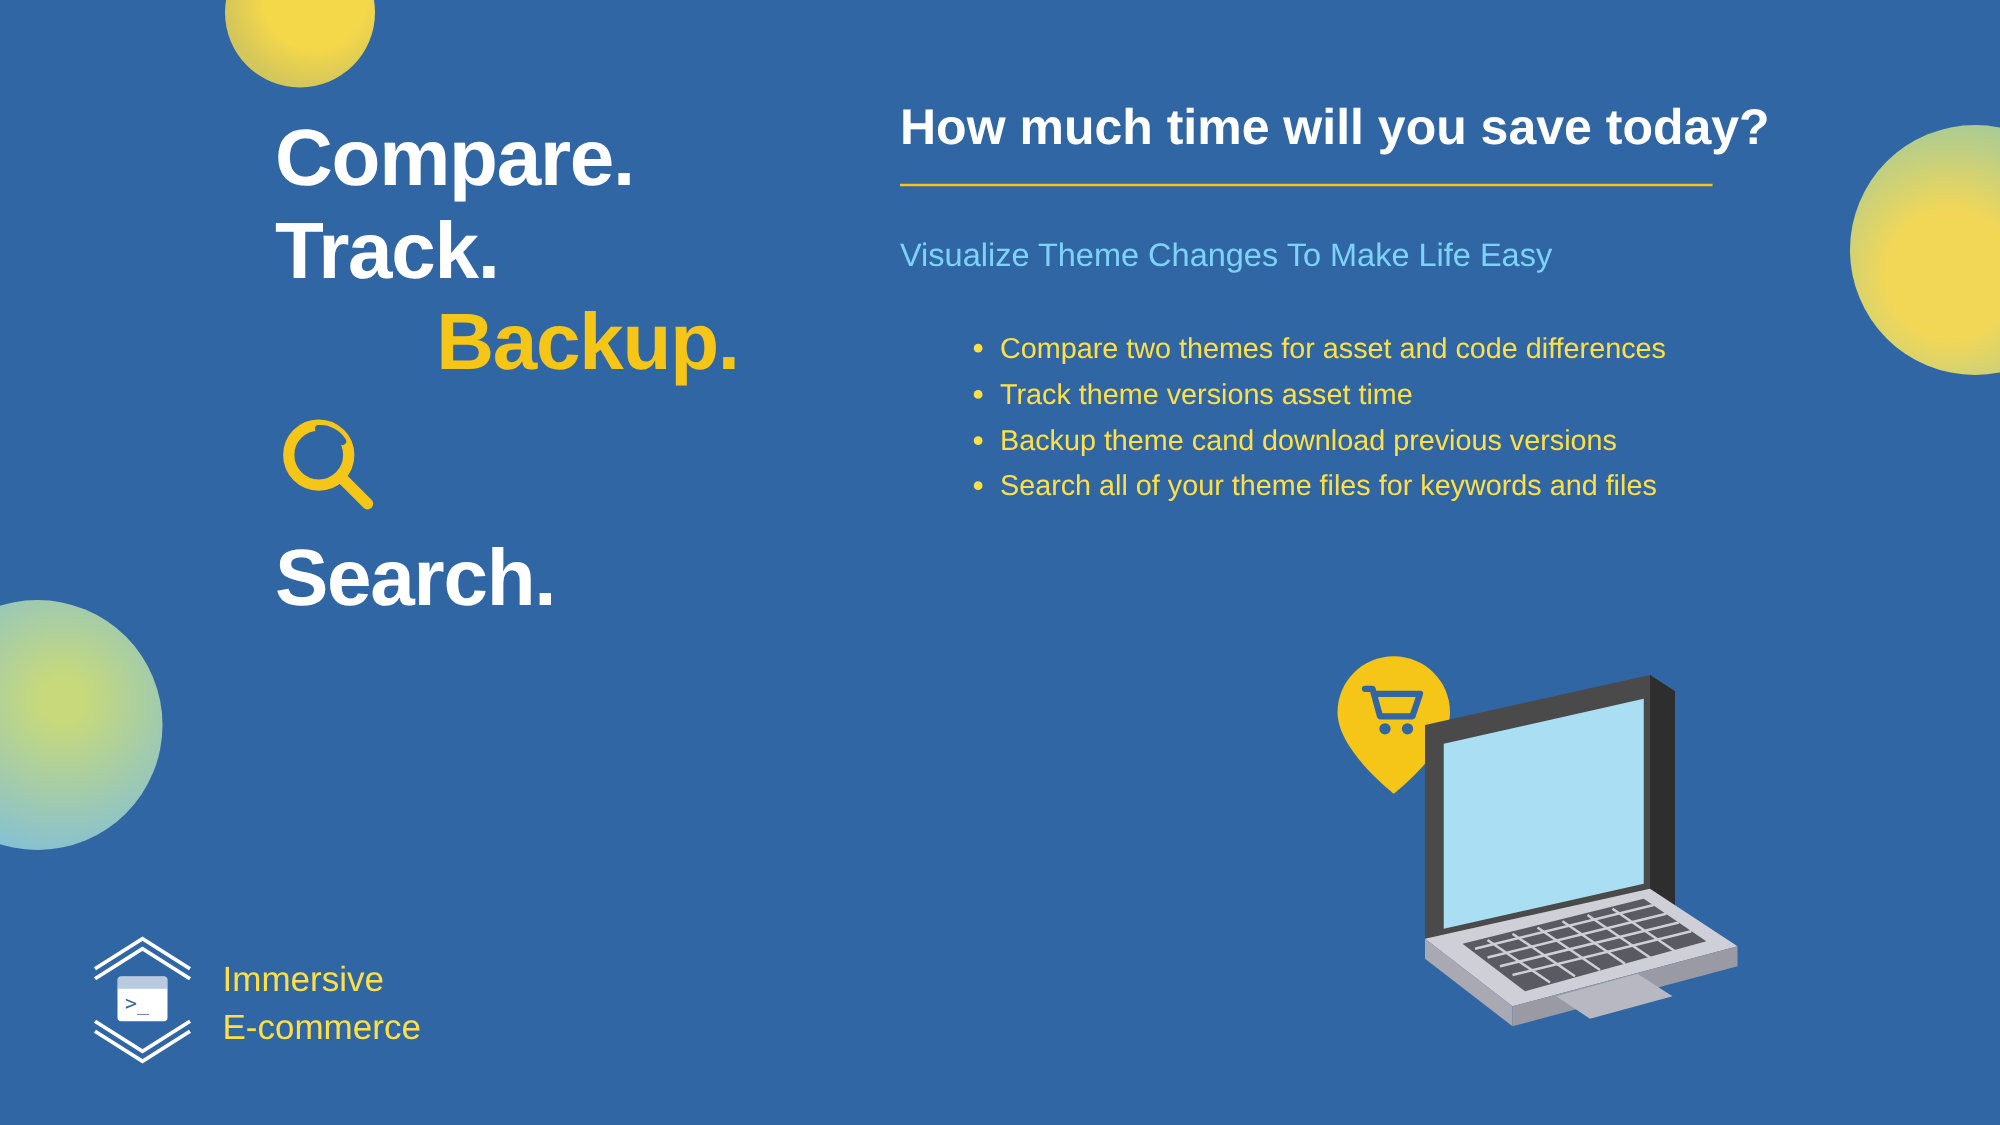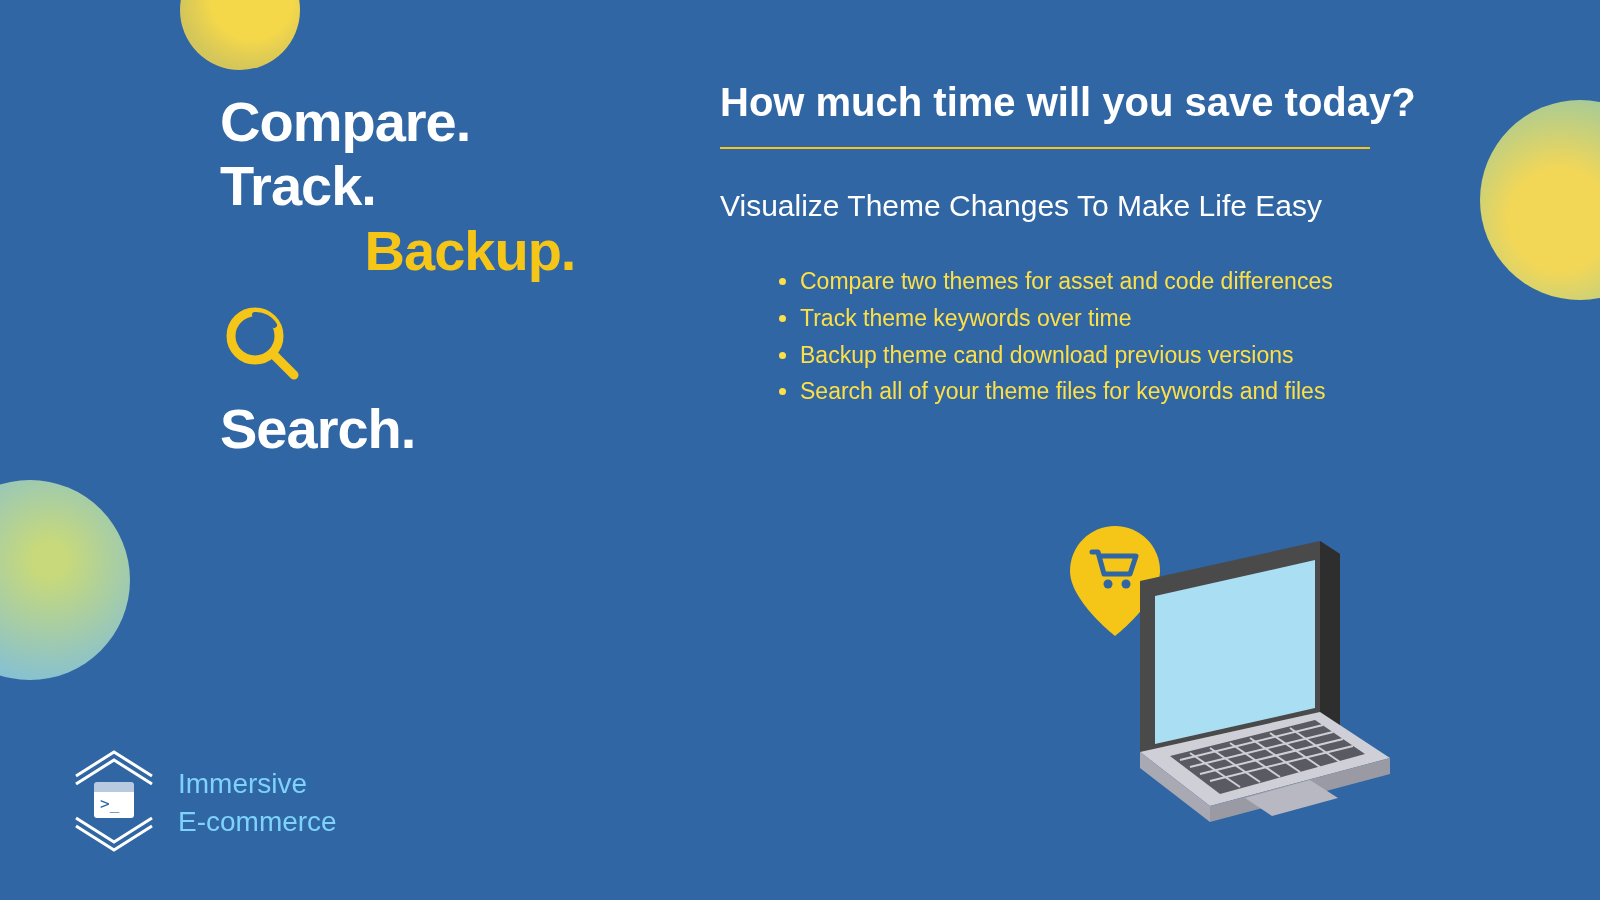--- a/index.html
+++ b/index.html
@@ -46,7 +46,7 @@
     width: 500px;
   }
   .left-col .word {
-    font-size: 56px;
+    font-size: 64px;
     font-weight: 700;
     line-height: 1.15;
     color: #fff;

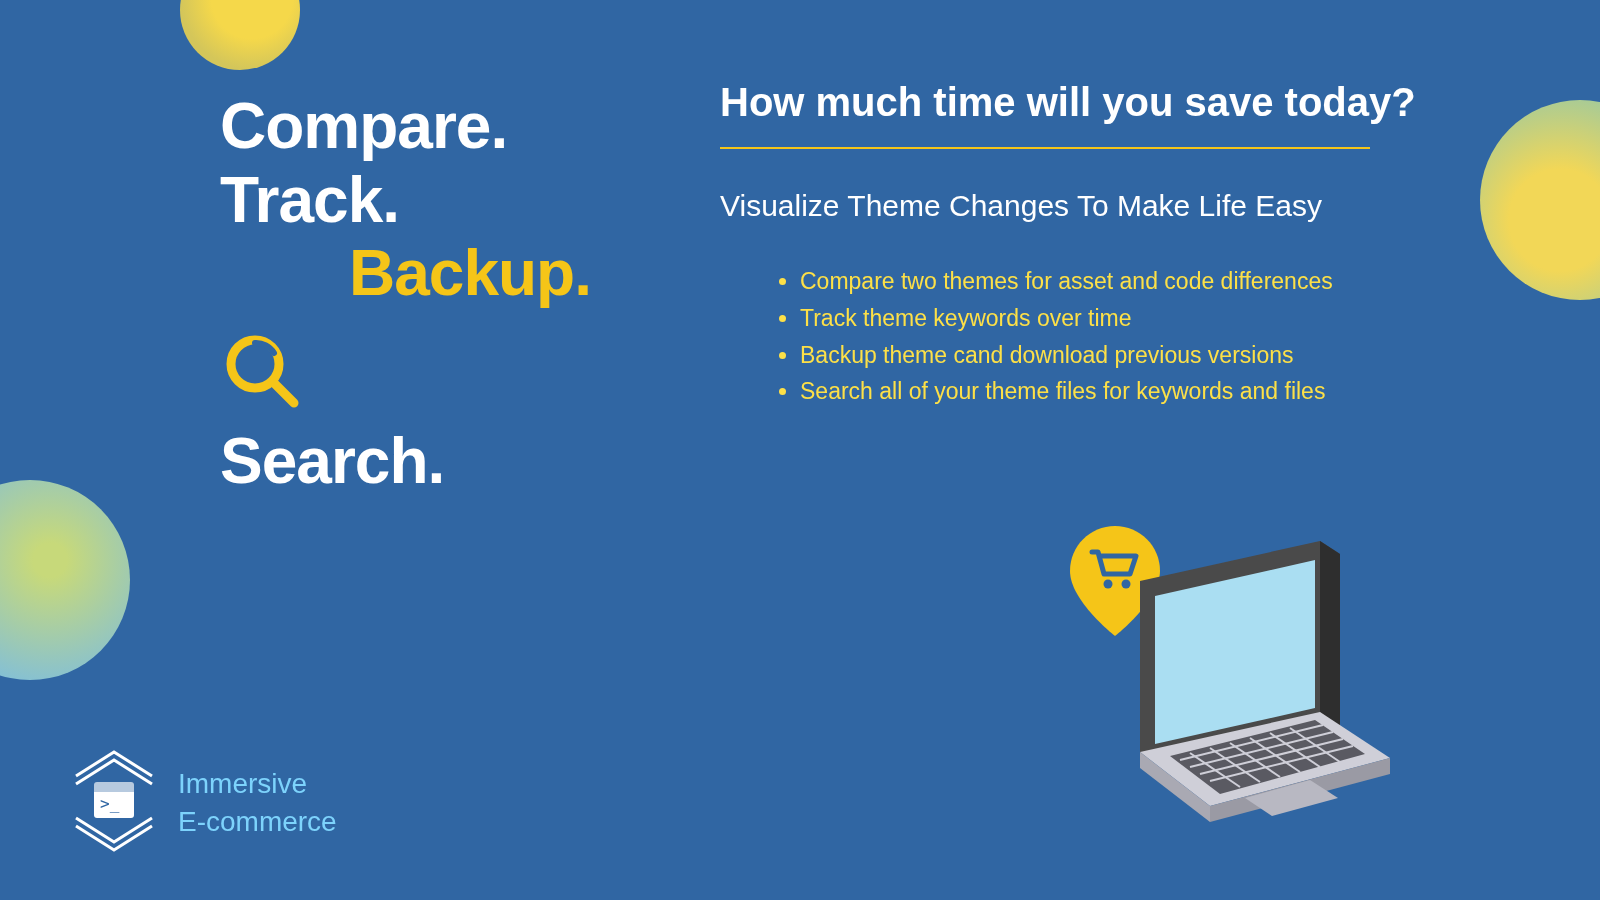--- a/index.html
+++ b/index.html
@@ -78,8 +78,8 @@
     width: 650px;
   }
   .subhead {
-    font-size: 30px;
-    color: #ffffff;
+    font-size: 26px;
+    color: #7dd3fc;
     font-weight: 500;
     margin-bottom: 40px;
   }

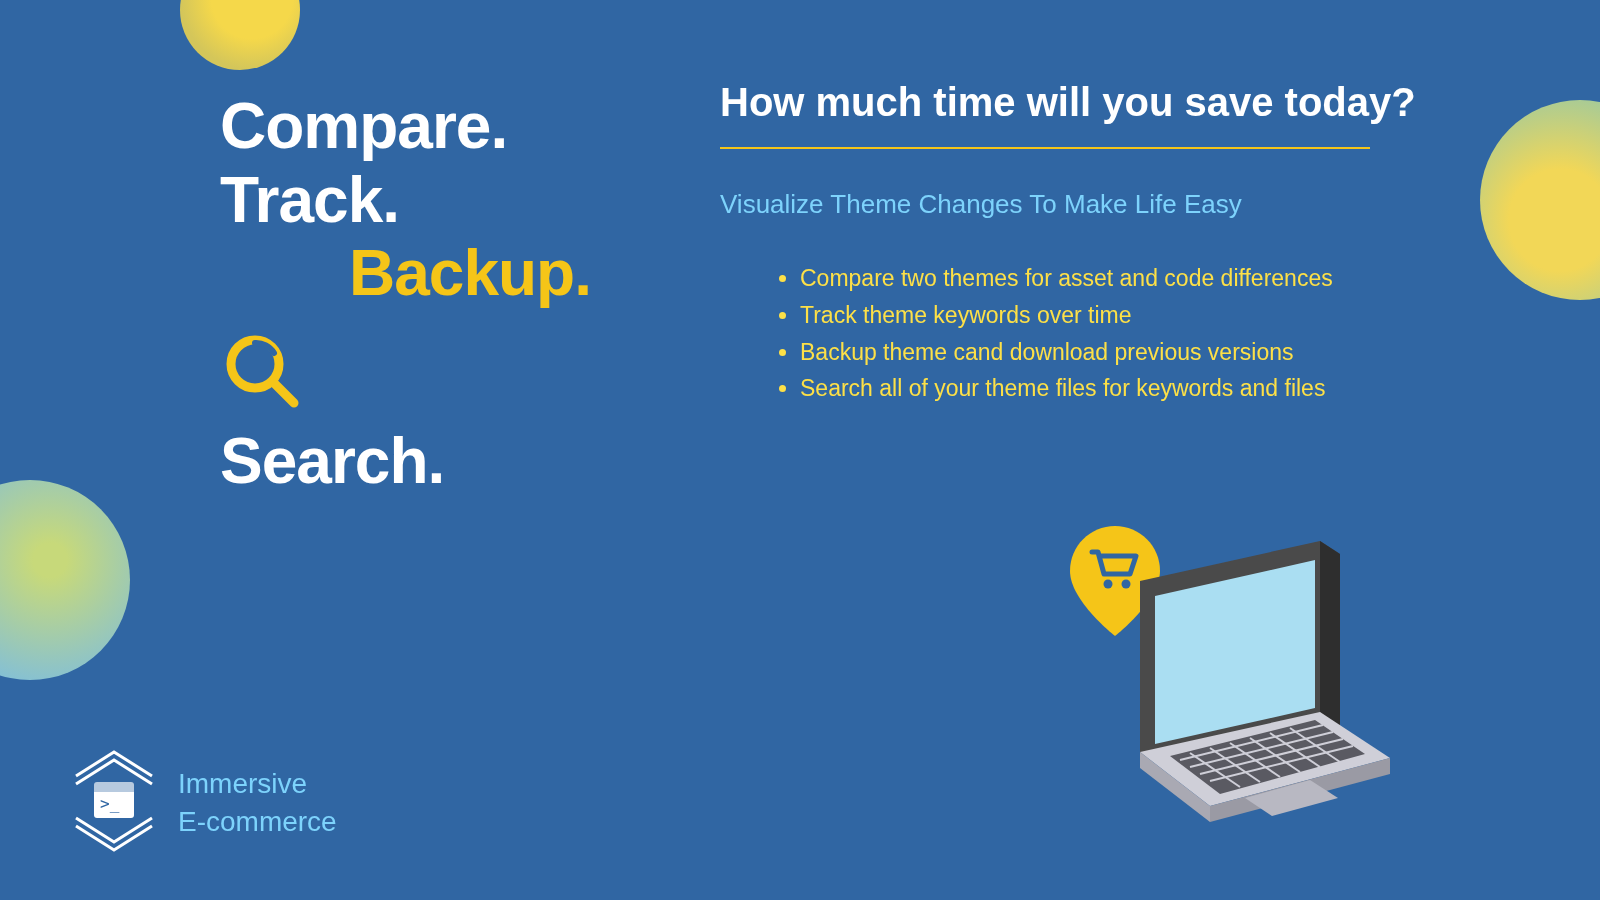--- a/index.html
+++ b/index.html
@@ -139,7 +139,7 @@
   <div class="subhead">Visualize Theme Changes To Make Life Easy</div>
   <ul class="features">
     <li>Compare two themes for asset and code differences</li>
-    <li>Track theme keywords over time</li>
+    <li>Track theme versions asset time</li>
     <li>Backup theme cand download previous versions</li>
     <li>Search all of your theme files for keywords and files</li>
   </ul>

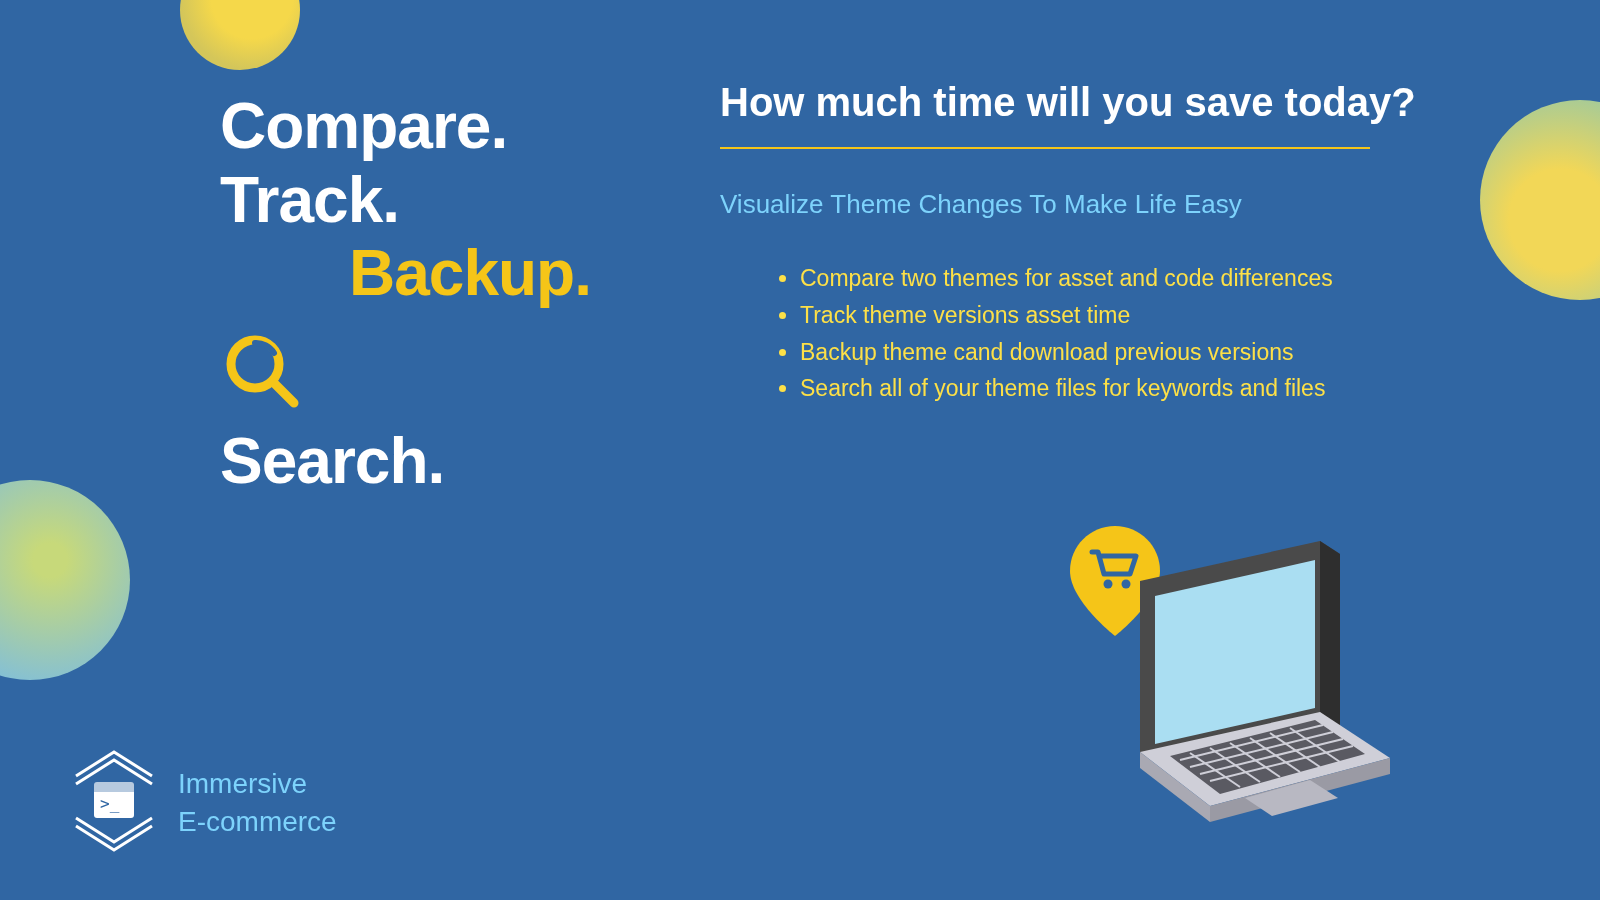--- a/index.html
+++ b/index.html
@@ -103,7 +103,7 @@
   .brand-text {
     font-size: 28px;
     line-height: 1.35;
-    color: #7dd3fc;
+    color: #fde047;
     font-weight: 400;
   }
   .laptop {

